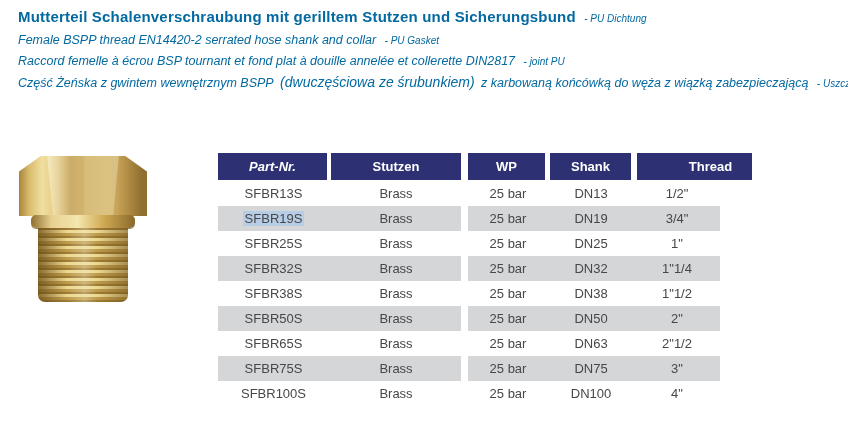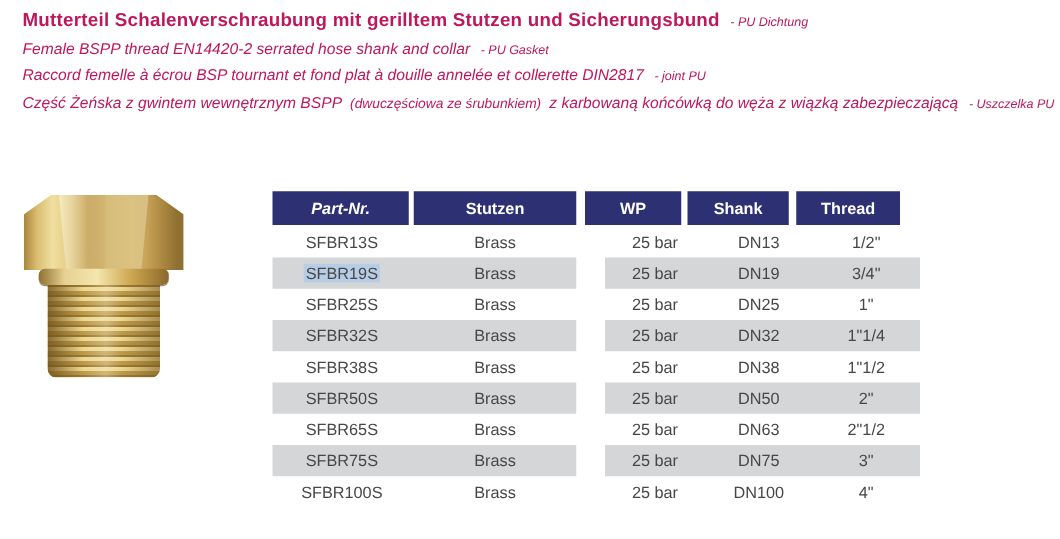--- a/index.html
+++ b/index.html
@@ -9,7 +9,7 @@
     font-family:"Liberation Sans", sans-serif;
   }
   
-  .head-block{position:absolute;left:18px;top:7px;width:820px;color:#be185d;}
+  .head-block{position:absolute;left:18px;top:7px;width:820px;color:#0369a1;}
   .hline{white-space:nowrap;line-height:19.5px;}
   .hline .main{font-size:12.5px;font-style:italic;}
   .hline.first .main{font-size:15px;font-style:normal;font-weight:bold;letter-spacing:.2px;}

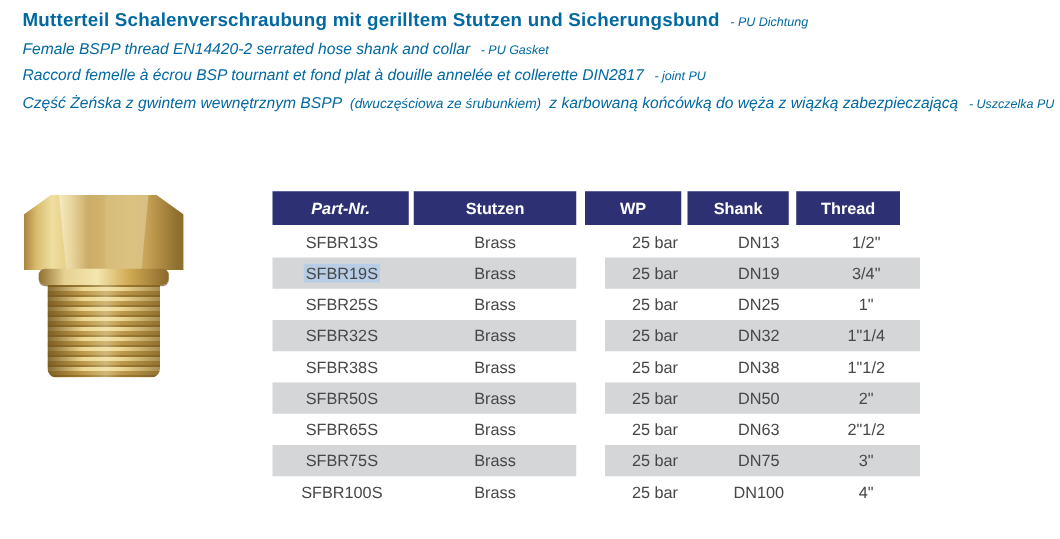--- a/index.html
+++ b/index.html
@@ -14,7 +14,7 @@
   .hline .main{font-size:12.5px;font-style:italic;}
   .hline.first .main{font-size:15px;font-style:normal;font-weight:bold;letter-spacing:.2px;}
   .hline .suffix{font-size:10px;font-style:italic;margin-left:4px;}
-  .hline .paren{font-size:11px;font-style:italic;margin:0 2px;}
+  .hline .paren{font-size:14px;font-style:italic;margin:0 2px;}
   
   .photo{position:absolute;left:18px;top:156px;width:130px;height:148px;}
   .nut{position:absolute;left:1px;top:0;width:128px;height:60px;

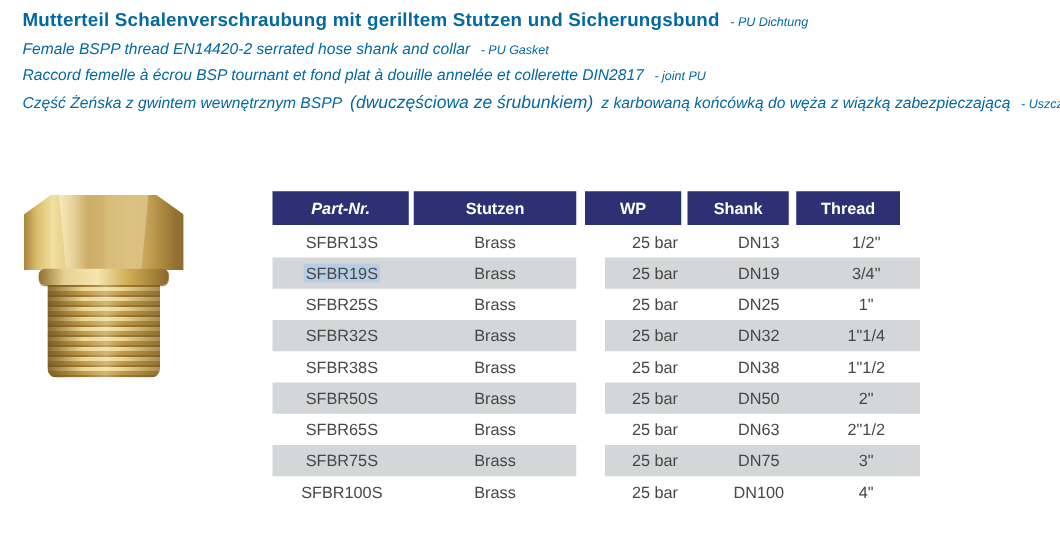--- a/index.html
+++ b/index.html
@@ -39,7 +39,7 @@
   .h1{width:130px;margin-right:7px;}
   .h2{width:77px;margin-right:5px;}
   .h3{width:81px;margin-right:6px;}
-  .h4{width:83px;}
+  .h4{width:83px;padding-left:32px;}
   .tbody{margin-top:1px;}
   .trow{display:flex;height:25px;gap:16px;}
   .tblock{display:flex;align-items:center;}

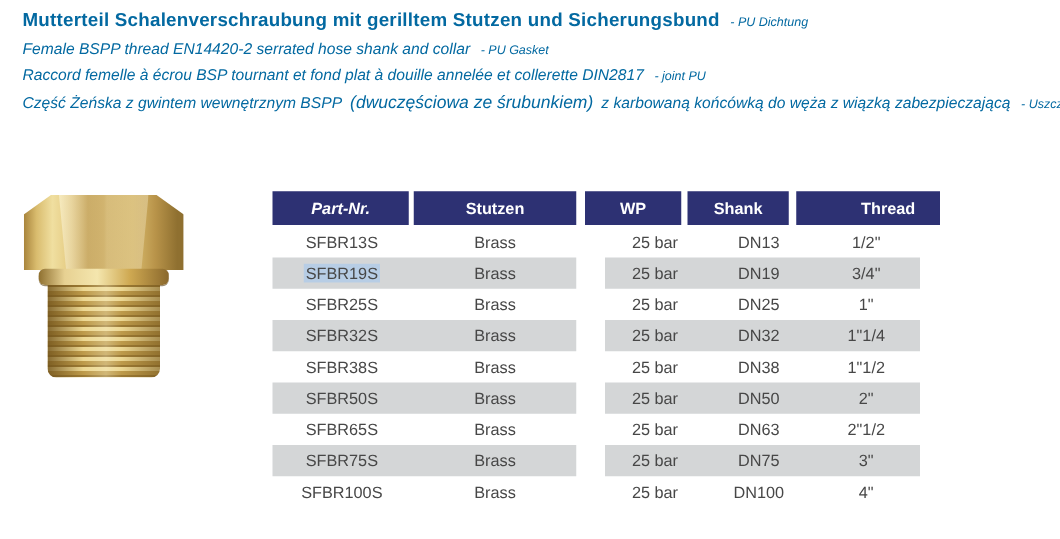--- a/index.html
+++ b/index.html
@@ -41,7 +41,7 @@
   .h3{width:81px;margin-right:6px;}
   .h4{width:83px;padding-left:32px;}
   .tbody{margin-top:1px;}
-  .trow{display:flex;height:25px;gap:16px;}
+  .trow{display:flex;height:25px;}
   .tblock{display:flex;align-items:center;}
   .tblock.left{width:243px;margin-right:7px;}
   .tblock.right{width:252px;}

